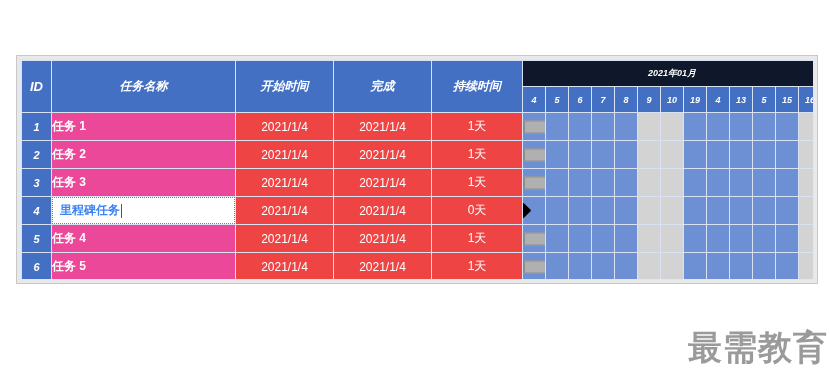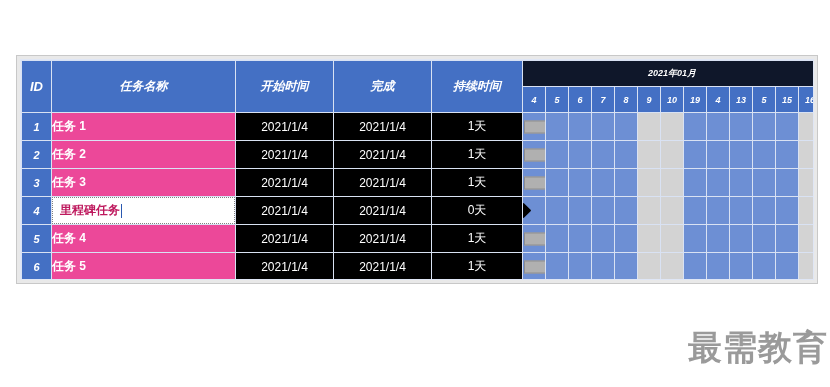--- a/index.html
+++ b/index.html
@@ -101,7 +101,7 @@
     padding-left: 8px;
   }
   .cell-val {
-    background: #000000;
+    background: #ef4444;
     text-align: center;
     vertical-align: middle;
     font-size: 12px;

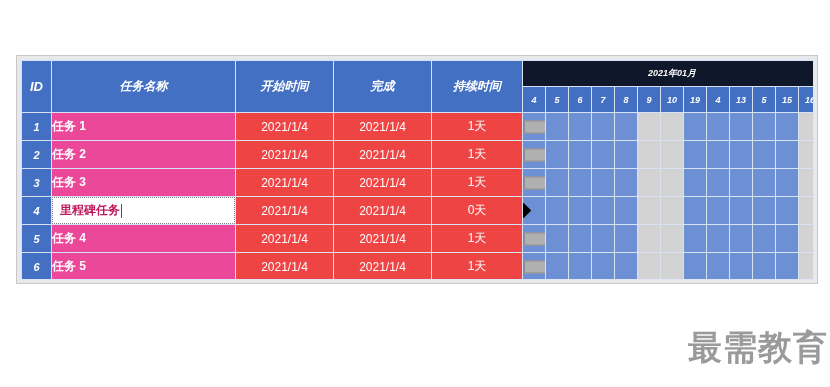--- a/index.html
+++ b/index.html
@@ -154,7 +154,7 @@
     padding-left: 7px;
   }
   .edit-text {
-    color: #be185d;
+    color: #3b82f6;
     font-size: 12px;
     font-weight: bold;
   }

